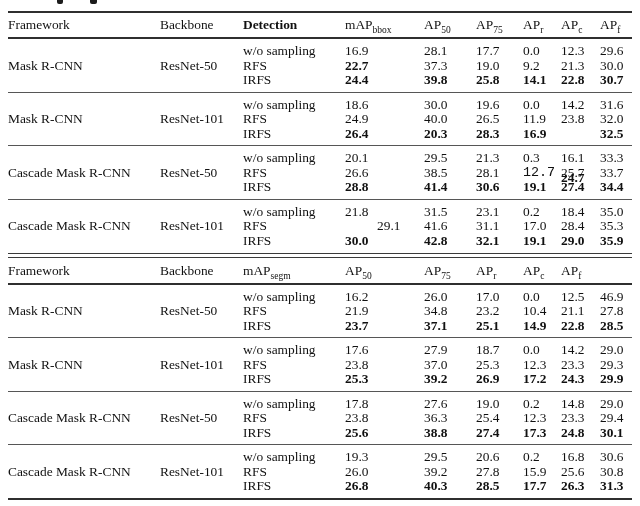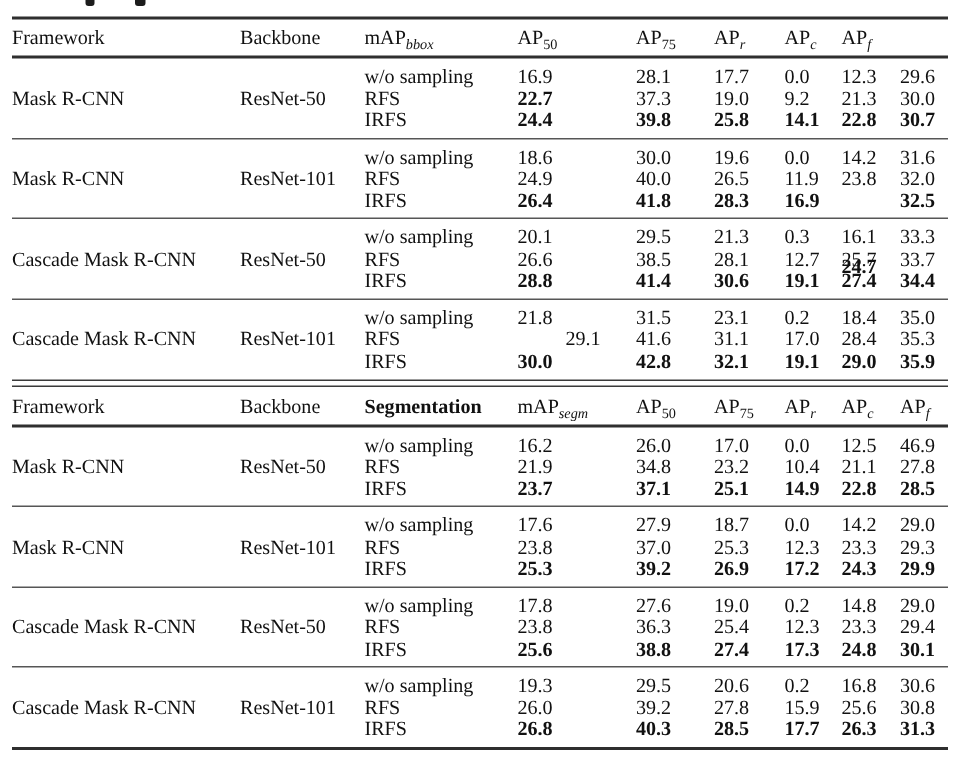--- a/index.html
+++ b/index.html
@@ -46,6 +46,7 @@
         <div class="grid hrow">
           <span class="hcell">Framework</span>
           <span class="hcell">Backbone</span>
+          <span class="hcell task">Detection</span>
           <span class="hcell"><span>mAP</span><sub class="msub it">bbox</sub></span>
           <span class="hcell"><span>AP</span><sub class="msub">50</sub></span>
           <span class="hcell"><span>AP</span><sub class="msub">75</sub></span>

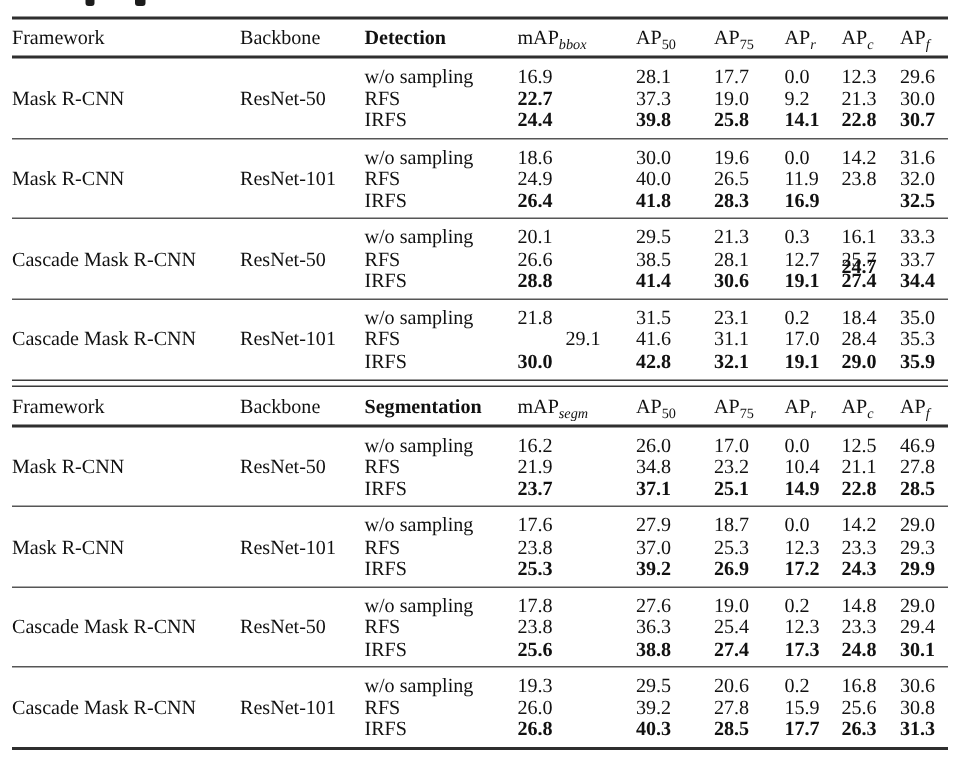--- a/index.html
+++ b/index.html
@@ -25,7 +25,7 @@
   .hcell{white-space:nowrap;}
   .task{font-weight:bold;}
   sub.msub{font-size:9.5px;line-height:0;}
-  sub.it{font-style:italic;}
+  sub.it{}
   .group{padding:5px 0 4px;}
   .group + .group{border-top:1.5px solid #565656;}
   .ggrid{grid-template-rows:repeat(3,14.5px);}

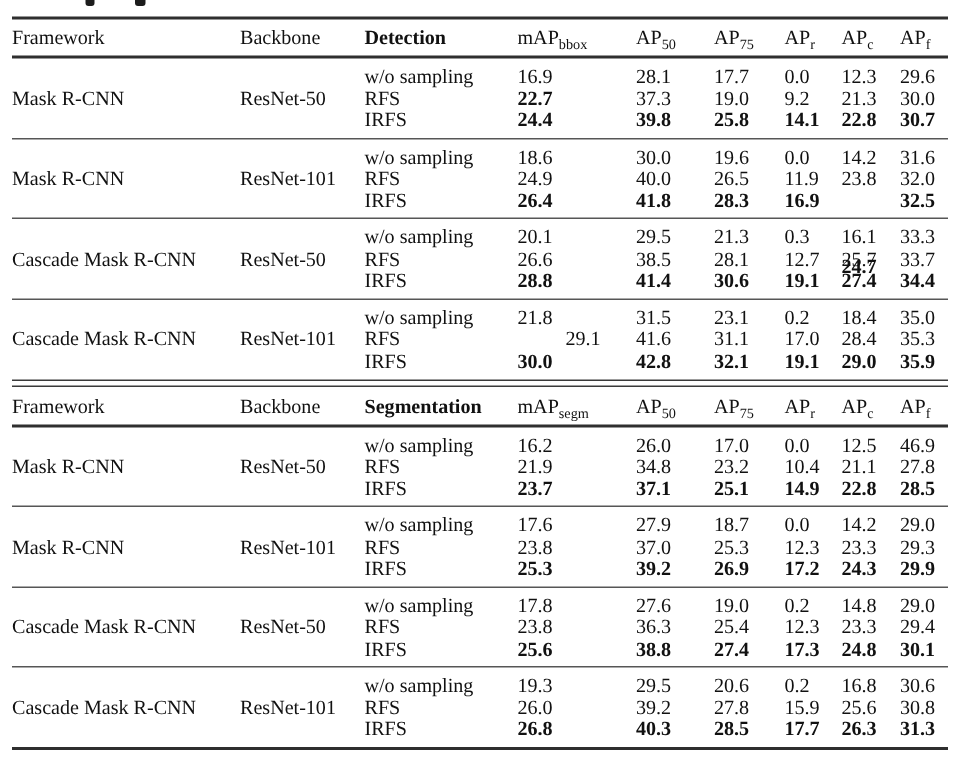--- a/index.html
+++ b/index.html
@@ -100,7 +100,7 @@
             <span class="cell" style="grid-area: 2 / 9;">32.0</span>
             <span class="cell" style="grid-area: 3 / 3;">IRFS</span>
             <span class="cell b" style="grid-area: 3 / 4;">26.4</span>
-            <span class="cell b" style="grid-area: 3 / 5;">41.8</span>
+            <span class="cell b" style="grid-area: 3 / 5;">20.3</span>
             <span class="cell b" style="grid-area: 3 / 6;">28.3</span>
             <span class="cell b" style="grid-area: 3 / 7;">16.9</span>
             <span class="cell b" style="grid-area: 3 / 8; margin-top: 44px;">24.7</span>

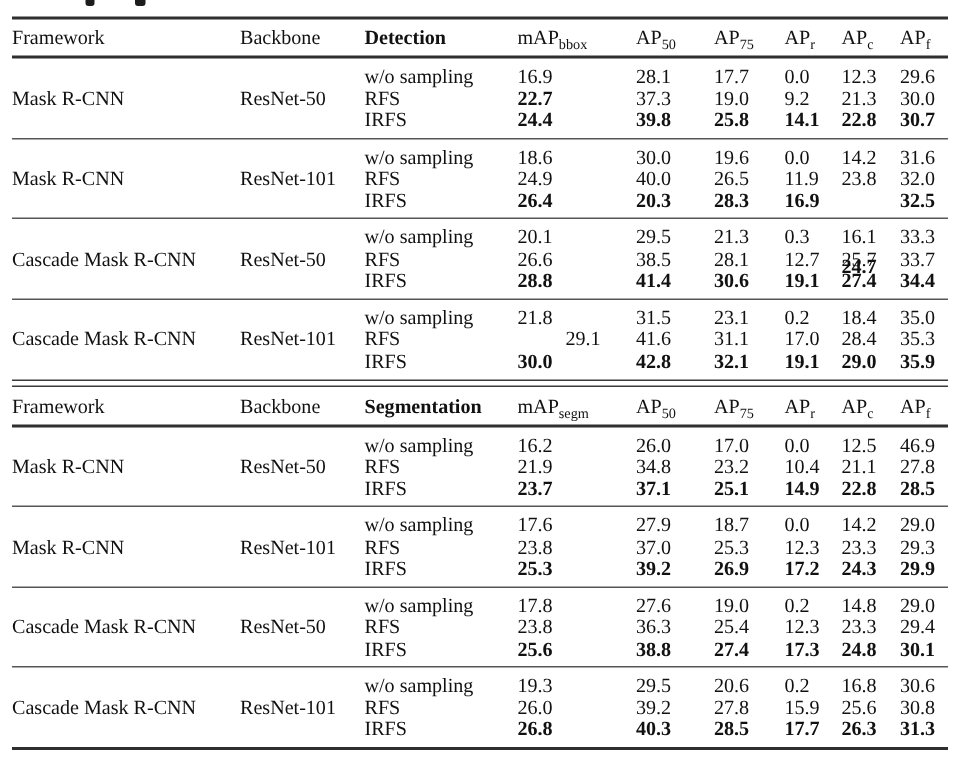--- a/index.html
+++ b/index.html
@@ -120,7 +120,7 @@
             <span class="cell" style="grid-area: 2 / 4;">26.6</span>
             <span class="cell" style="grid-area: 2 / 5;">38.5</span>
             <span class="cell" style="grid-area: 2 / 6;">28.1</span>
-            <span class="cell" style="grid-area: 2 / 7;">12.7</span>
+            <span class="cell" style="grid-area: 2 / 7; font-family: Liberation Mono, monospace;">12.7</span>
             <span class="cell" style="grid-area: 2 / 8;">25.7</span>
             <span class="cell" style="grid-area: 2 / 9;">33.7</span>
             <span class="cell" style="grid-area: 3 / 3;">IRFS</span>

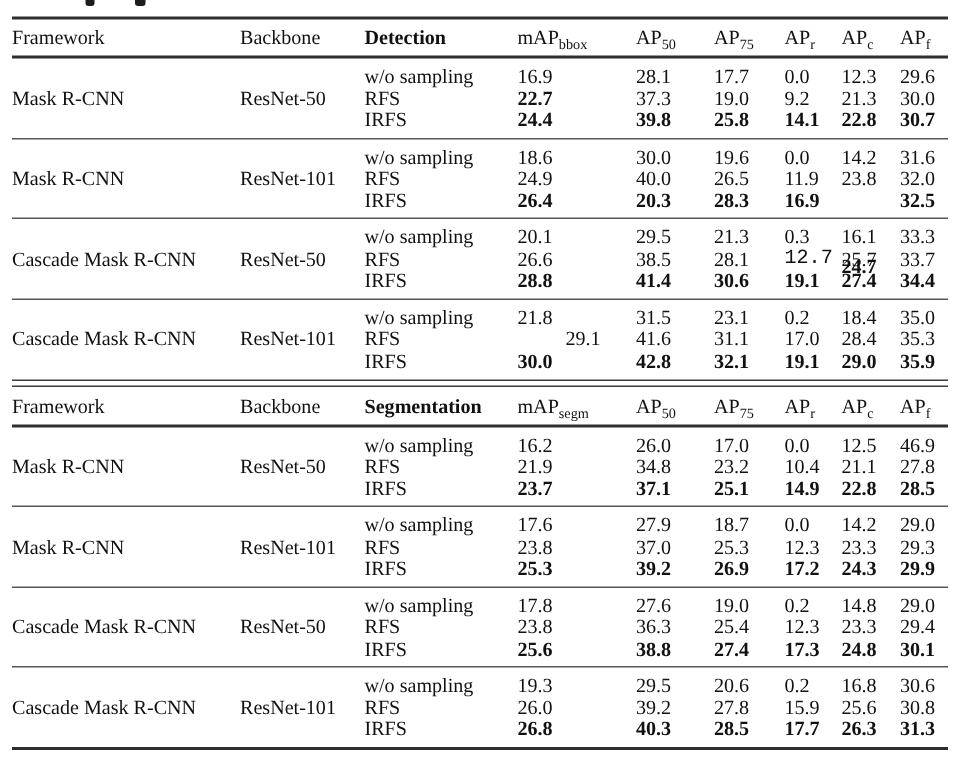--- a/index.html
+++ b/index.html
@@ -161,7 +161,6 @@
         <div class="grid hrow">
           <span class="hcell">Framework</span>
           <span class="hcell">Backbone</span>
-          <span class="hcell task">Segmentation</span>
           <span class="hcell"><span>mAP</span><sub class="msub it">segm</sub></span>
           <span class="hcell"><span>AP</span><sub class="msub">50</sub></span>
           <span class="hcell"><span>AP</span><sub class="msub">75</sub></span>

